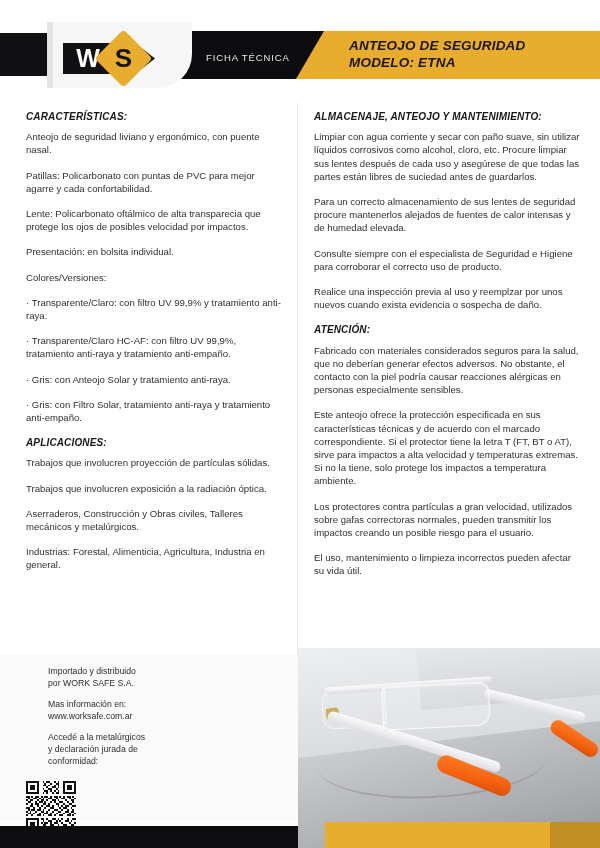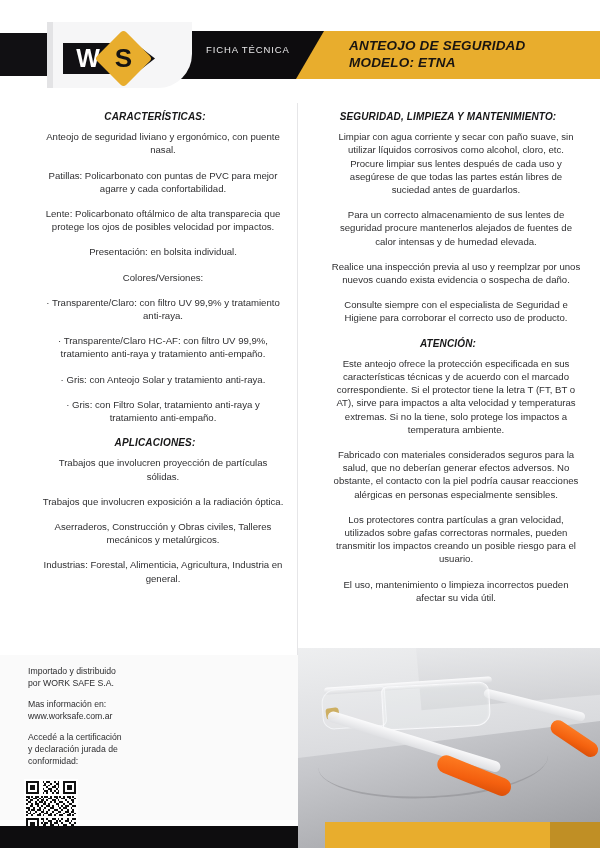--- a/index.html
+++ b/index.html
@@ -127,7 +127,7 @@
   .hdr-ficha {
     position: absolute;
     left: 206px;
-    top: 44px;
+    top: 52px;
     color: #e9e9ea;
     font-size: 9.5px;
     letter-spacing: 0.9px;

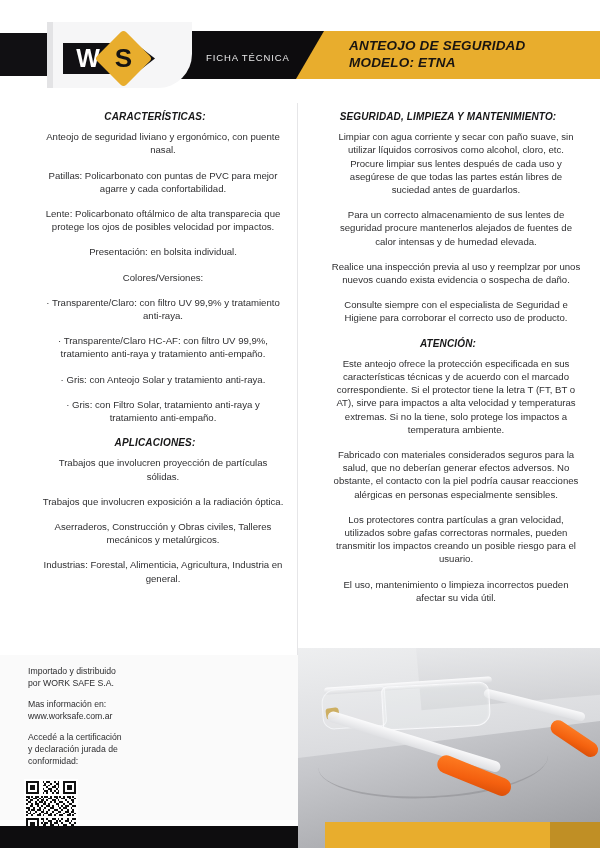--- a/index.html
+++ b/index.html
@@ -152,7 +152,6 @@
     font-size: 9.6px;
     line-height: 13.2px;
     color: #2b2b2d;
-    text-align: center;
   }
   .col-left  { left: 26px;  width: 258px; }
   .col-right { left: 314px; width: 268px; }

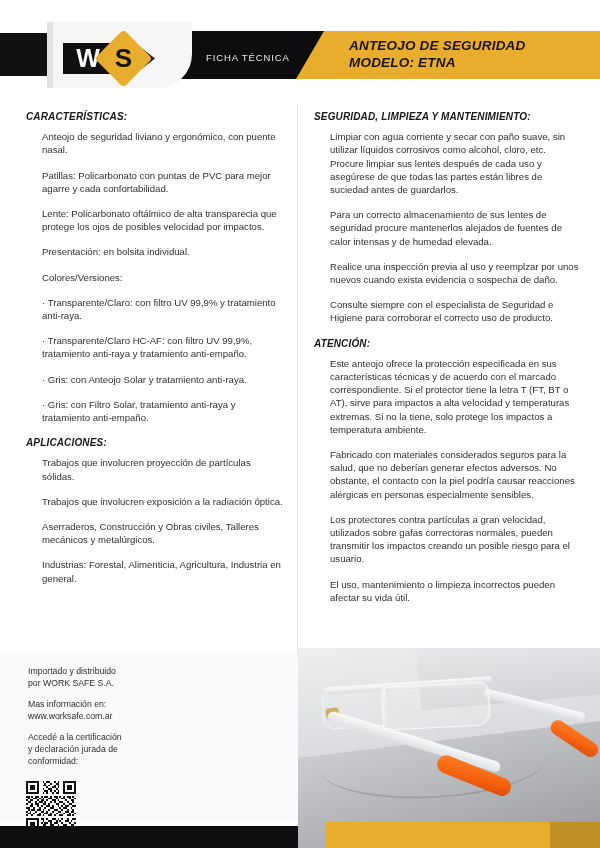--- a/index.html
+++ b/index.html
@@ -422,7 +422,7 @@
   </div>
 
   <div class="col col-right">
-    <h2 class="sec">SEGURIDAD, LIMPIEZA Y MANTENIMIENTO:</h2>
+    <h2 class="sec">ALMACENAJE, ANTEOJO Y MANTENIMIENTO:</h2>
     <p class="para">Limpiar con agua corriente y secar con paño suave, sin utilizar líquidos corrosivos como alcohol, cloro, etc. Procure limpiar sus lentes después de cada uso y asegúrese de que todas las partes están libres de suciedad antes de guardarlos.</p>
     <p class="para">Para un correcto almacenamiento de sus lentes de seguridad procure mantenerlos  alejados de fuentes de calor intensas y de humedad elevada.</p>
     <p class="para">Realice una inspección previa al uso y reemplzar por unos nuevos cuando exista evidencia o sospecha de daño.</p>

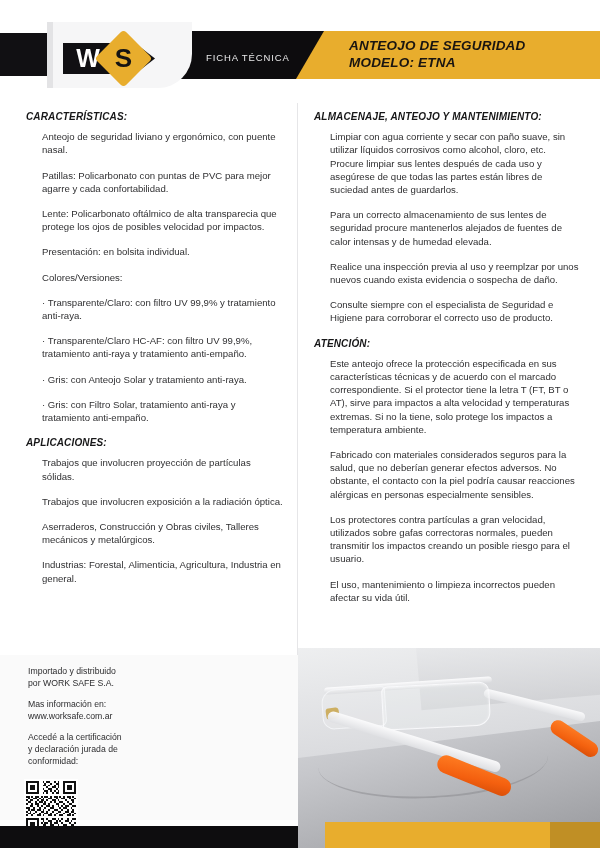--- a/index.html
+++ b/index.html
@@ -175,7 +175,7 @@
   }
 
   p.para {
-    margin: 0 0 12px 16px;
+    margin: 0 0 12px 0;
     color: #303032;
   }
   p.para:last-child { margin-bottom: 0; }

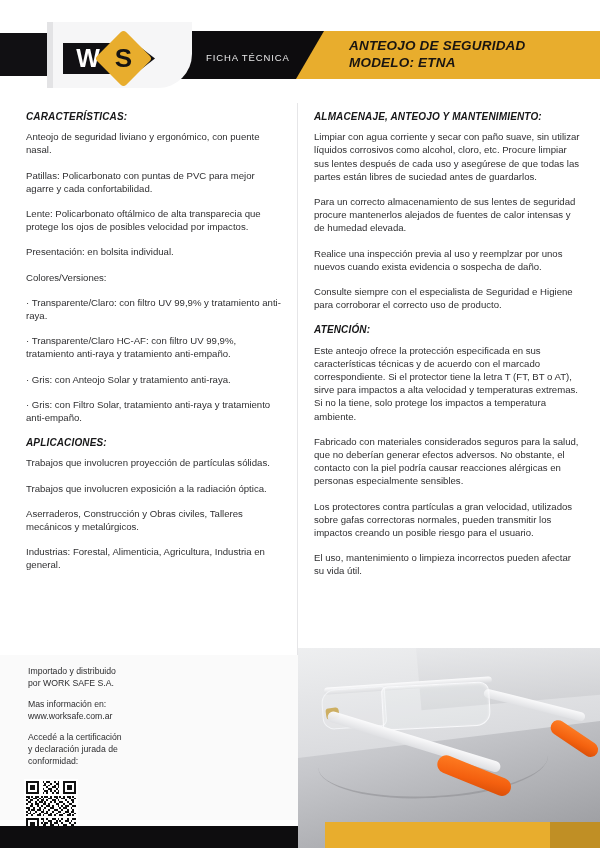--- a/index.html
+++ b/index.html
@@ -425,8 +425,8 @@
     <h2 class="sec">ALMACENAJE, ANTEOJO Y MANTENIMIENTO:</h2>
     <p class="para">Limpiar con agua corriente y secar con paño suave, sin utilizar líquidos corrosivos como alcohol, cloro, etc. Procure limpiar sus lentes después de cada uso y asegúrese de que todas las partes están libres de suciedad antes de guardarlos.</p>
     <p class="para">Para un correcto almacenamiento de sus lentes de seguridad procure mantenerlos  alejados de fuentes de calor intensas y de humedad elevada.</p>
+    <p class="para">Consulte siempre con el especialista de Seguridad e Higiene para corroborar el correcto uso de producto.</p>
     <p class="para">Realice una inspección previa al uso y reemplzar por unos nuevos cuando exista evidencia o sospecha de daño.</p>
-    <p class="para">Consulte siempre con el especialista de Seguridad e Higiene para corroborar el correcto uso de producto.</p>
 
     <h2 class="sec">ATENCIÓN:</h2>
     <p class="para">Este anteojo ofrece la protección especificada en sus características técnicas y de acuerdo con el marcado correspondiente. Si el protector tiene la letra T (FT, BT o AT), sirve para impactos a alta velocidad y temperaturas extremas. Si no la tiene, solo protege los impactos a temperatura ambiente.</p>

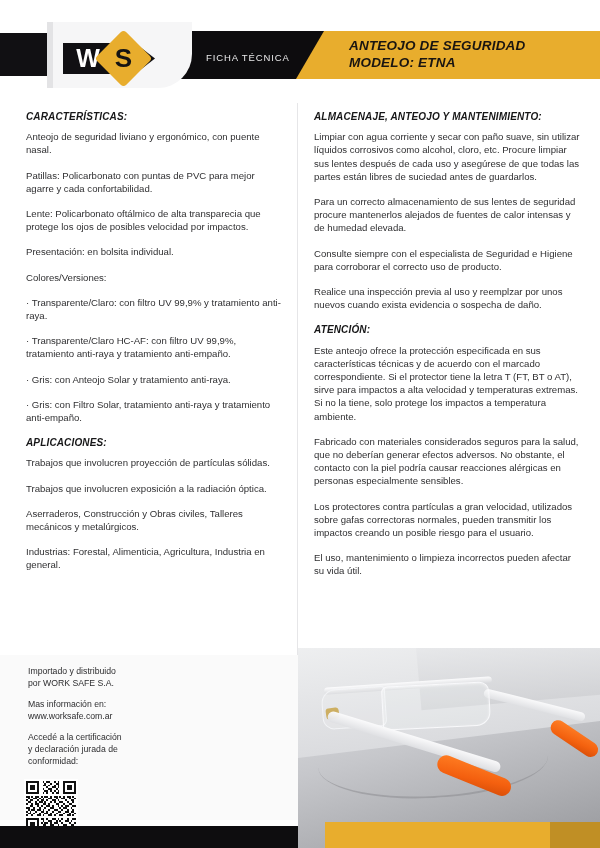--- a/index.html
+++ b/index.html
@@ -429,8 +429,8 @@
     <p class="para">Realice una inspección previa al uso y reemplzar por unos nuevos cuando exista evidencia o sospecha de daño.</p>
 
     <h2 class="sec">ATENCIÓN:</h2>
+    <p class="para">Fabricado con materiales considerados seguros para la salud, que no deberían generar efectos adversos. No obstante, el contacto con la piel podría causar reacciones alérgicas en personas especialmente sensibles.</p>
     <p class="para">Este anteojo ofrece la protección especificada en sus características técnicas y de acuerdo con el marcado correspondiente. Si el protector tiene la letra T (FT, BT o AT), sirve para impactos a alta velocidad y temperaturas extremas. Si no la tiene, solo protege los impactos a temperatura ambiente.</p>
-    <p class="para">Fabricado con materiales considerados seguros para la salud, que no deberían generar efectos adversos. No obstante, el contacto con la piel podría causar reacciones alérgicas en personas especialmente sensibles.</p>
     <p class="para">Los protectores contra partículas a gran velocidad, utilizados sobre gafas correctoras normales, pueden transmitir los impactos creando un posible riesgo para el usuario.</p>
     <p class="para">El uso, mantenimiento o limpieza incorrectos pueden afectar su vida útil.</p>
   </div>

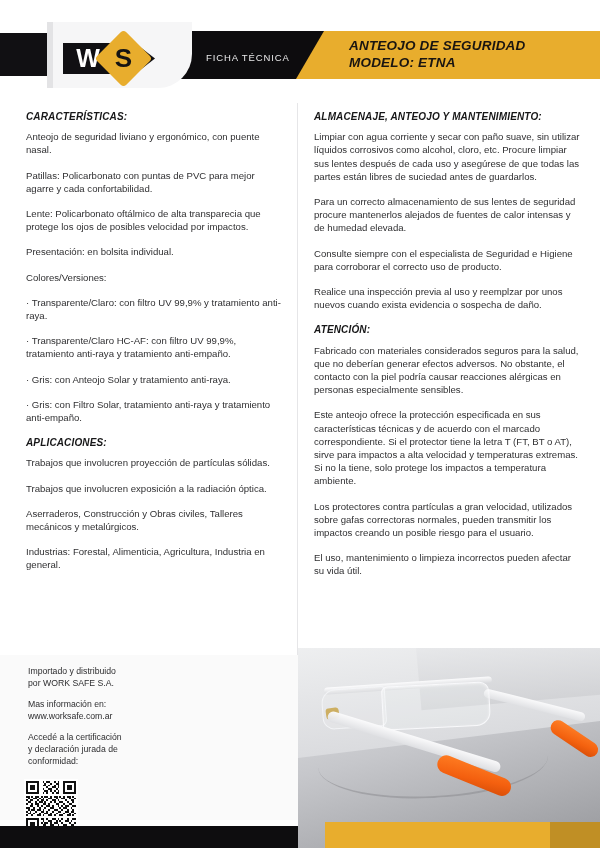--- a/index.html
+++ b/index.html
@@ -198,7 +198,7 @@
     line-height: 11.6px;
     color: #2d2d2f;
   }
-  .footer-block { margin-bottom: 10px; }
+  .footer-block { margin-bottom: 10px; margin-left: 20px; }
   .footer-block:last-child { margin-bottom: 0; }
 
   .qr {

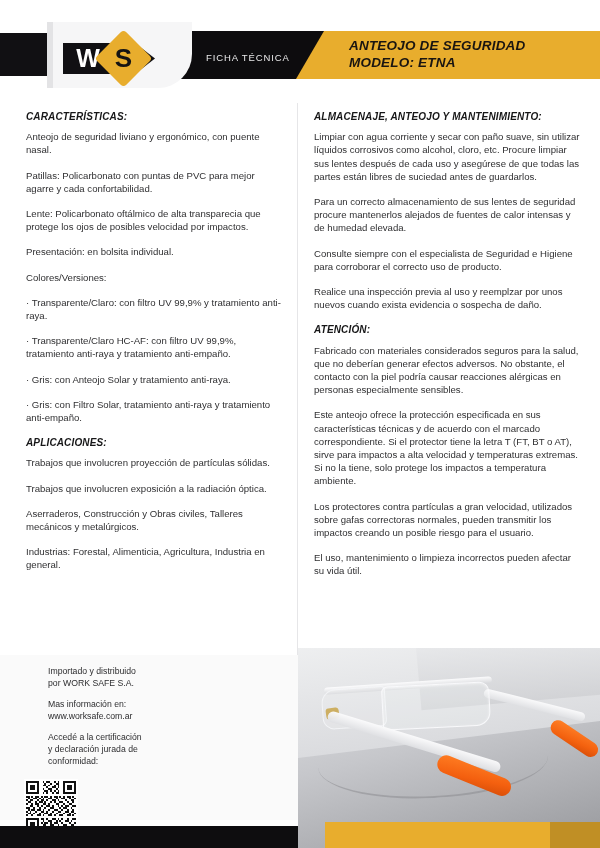--- a/index.html
+++ b/index.html
@@ -446,7 +446,7 @@
       <div>www.worksafe.com.ar</div>
     </div>
     <div class="footer-block">
-      <div>Accedé a la certificación</div>
+      <div>Accedé a la metalúrgicos</div>
       <div>y declaración jurada de</div>
       <div>conformidad:</div>
     </div>

